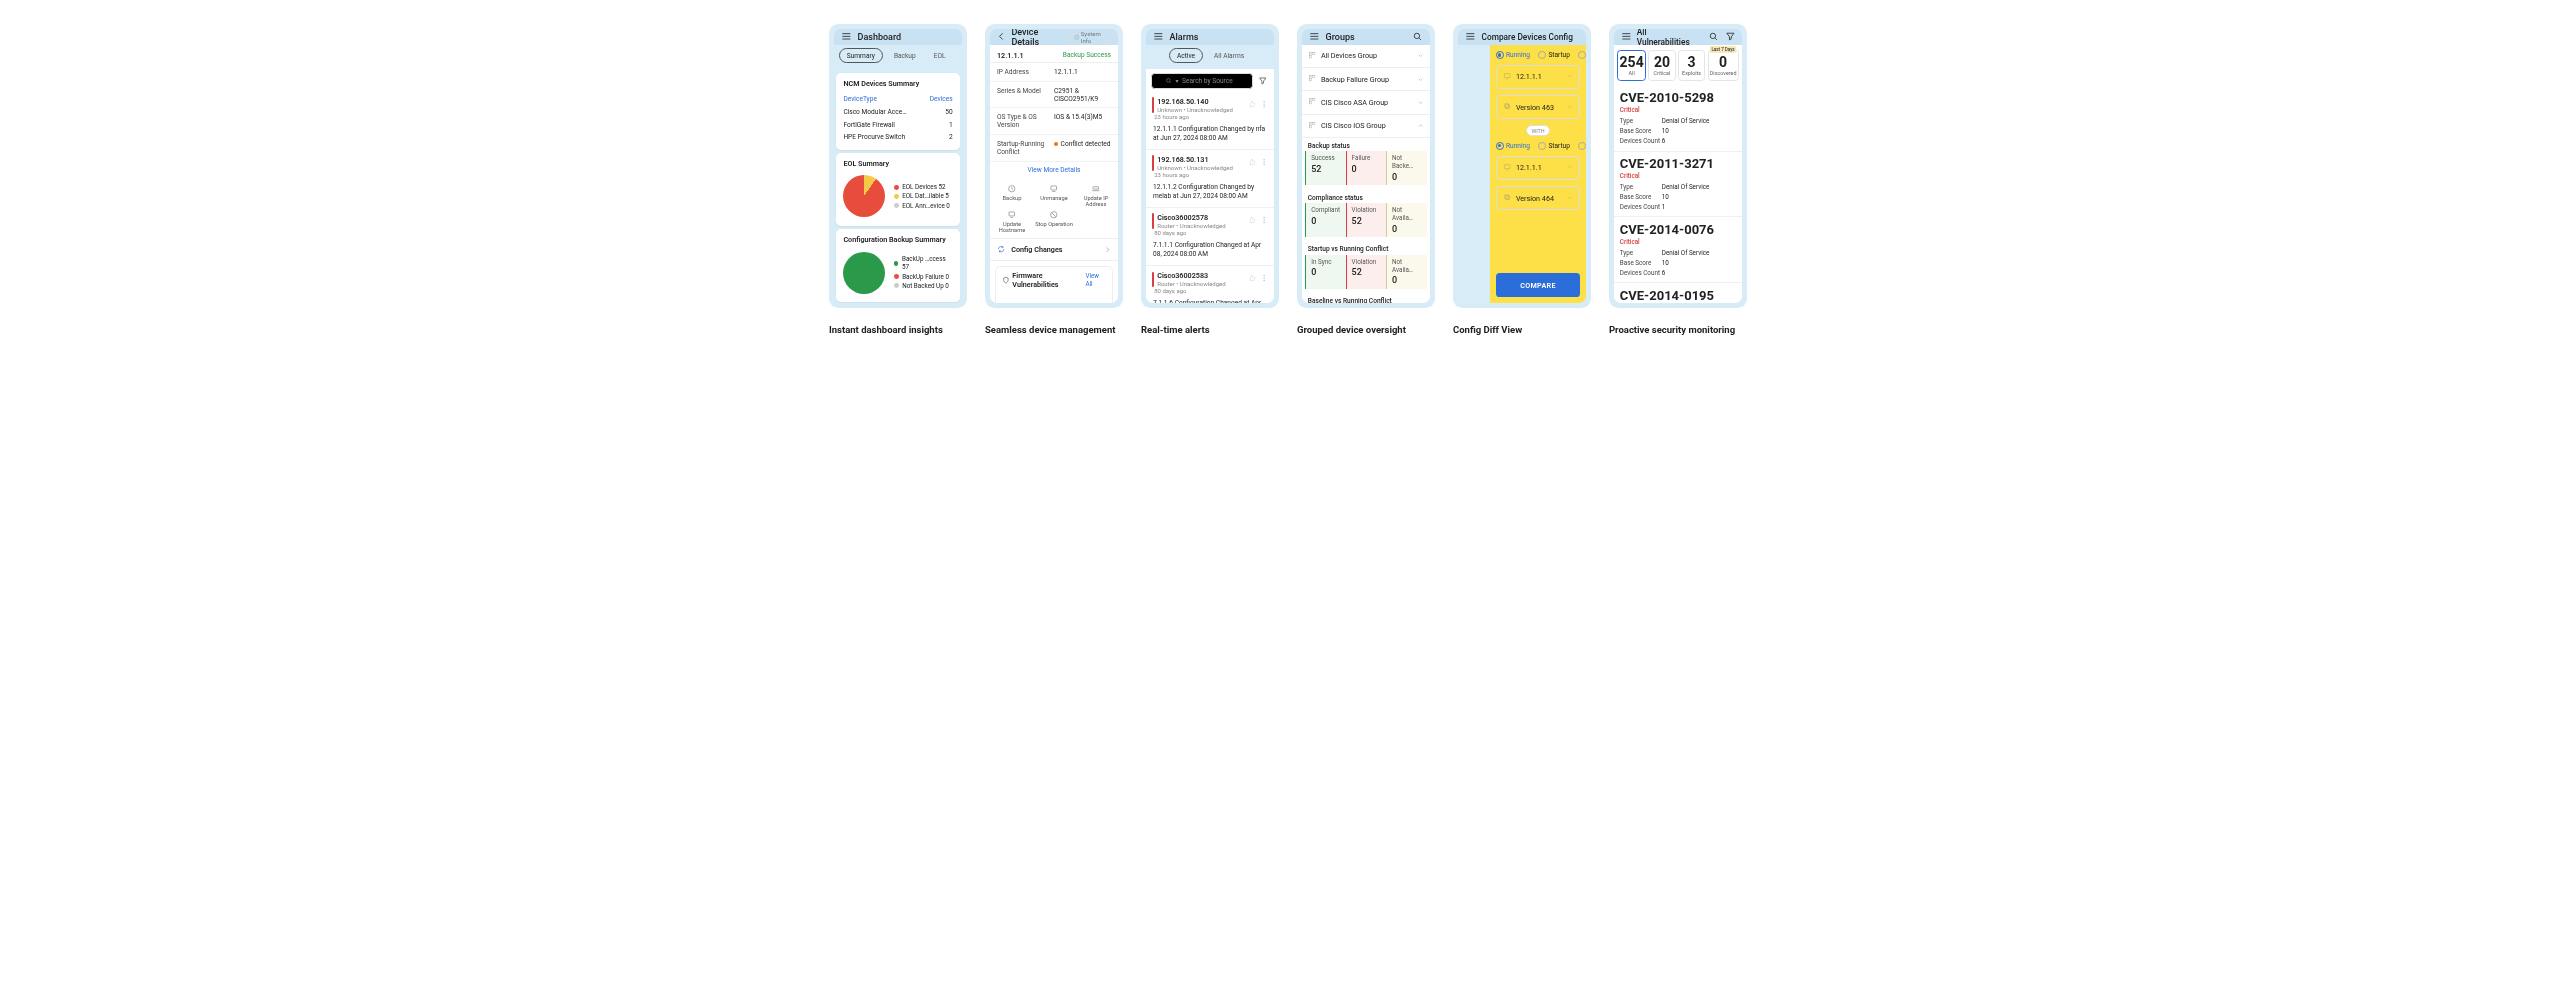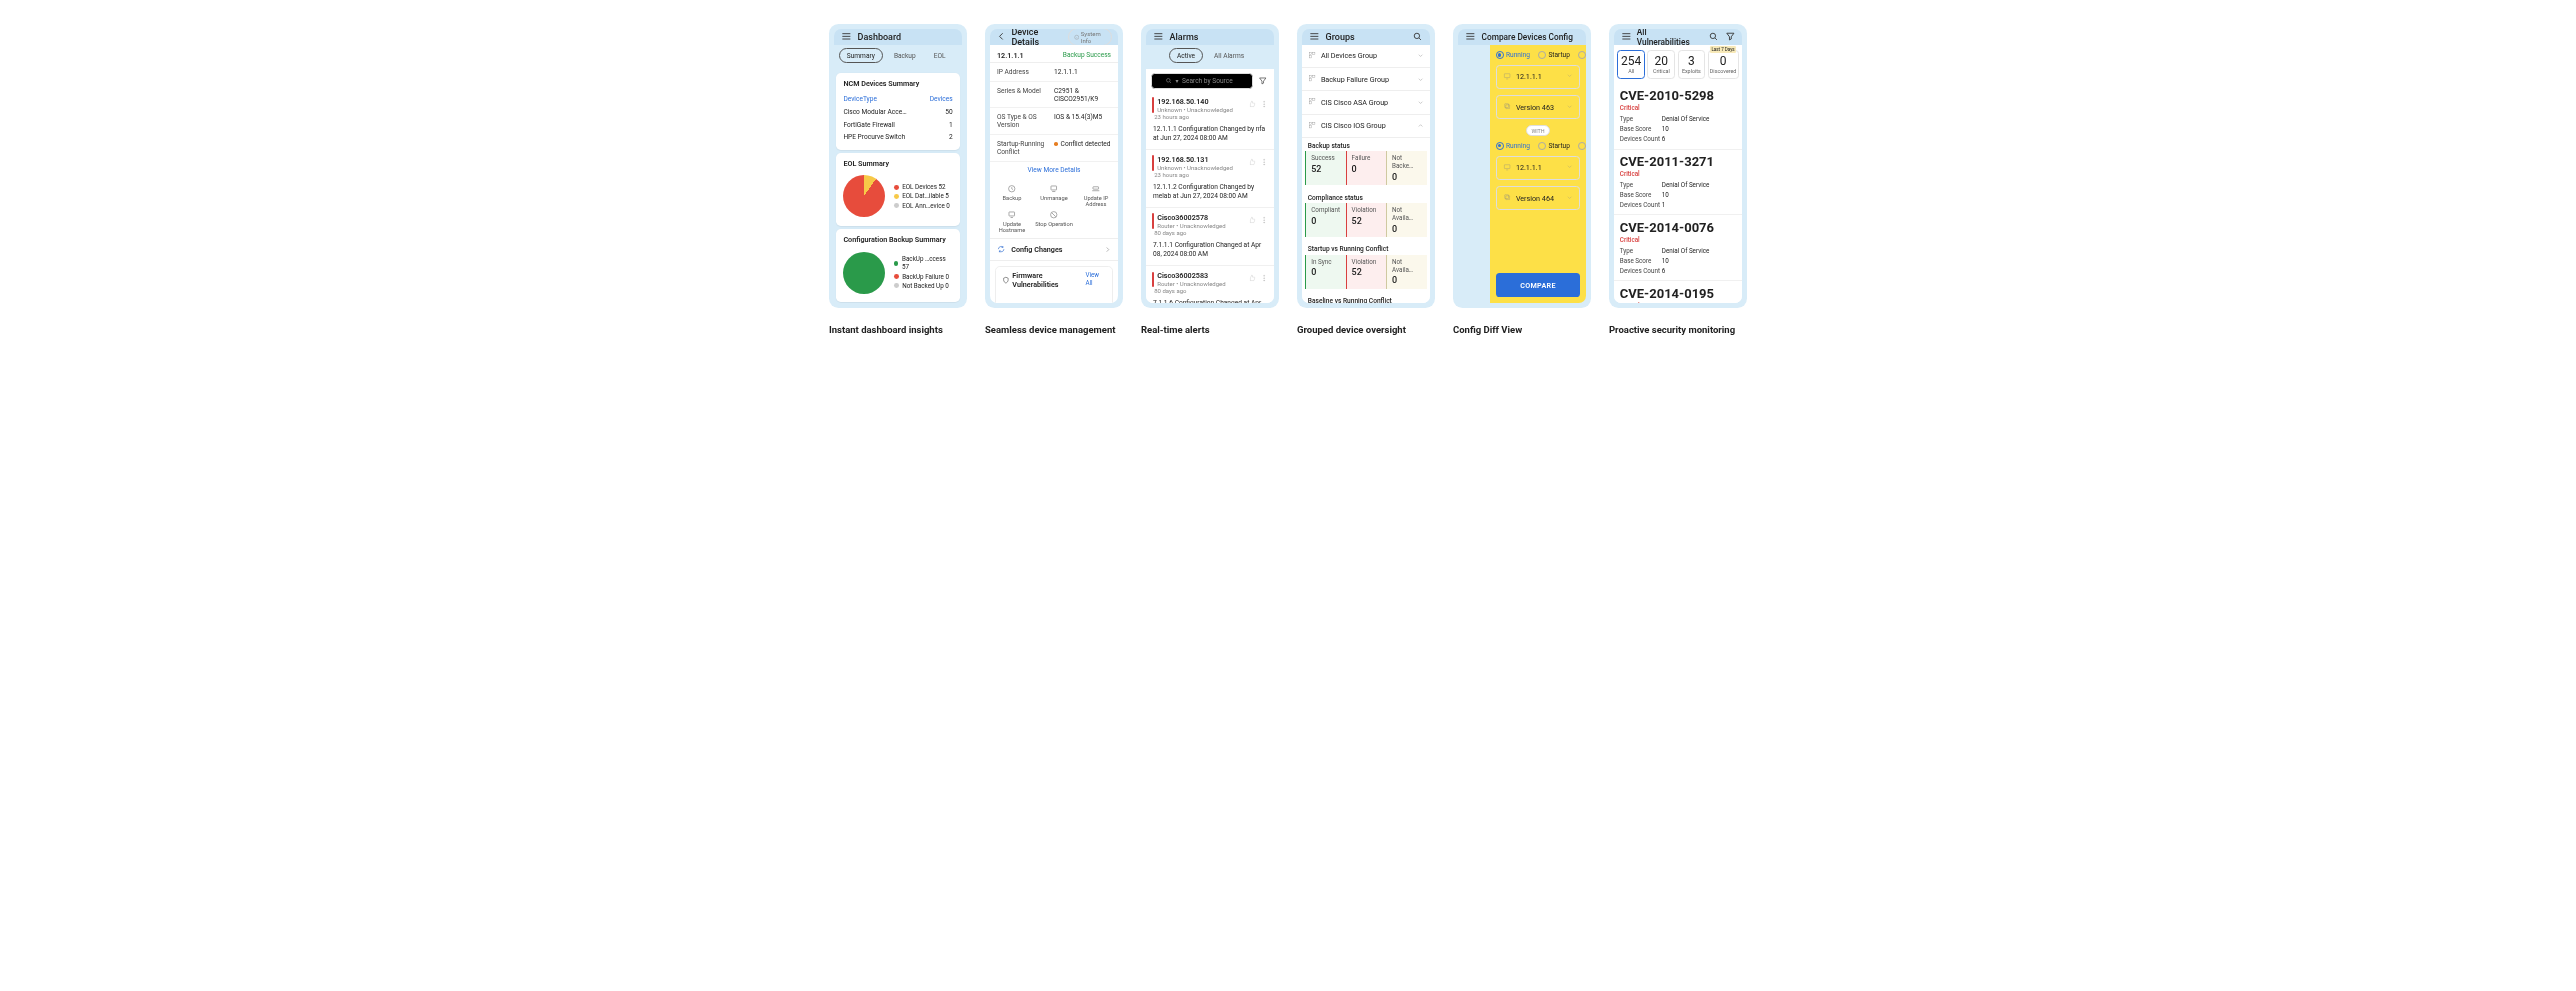--- a/index.html
+++ b/index.html
@@ -147,7 +147,7 @@
   .vuln-stats { display:flex; gap:2.4px; padding:4.8px 3.6px; background:#fff; }
   .vuln-stat { flex:1; border:0.6px solid #e5e5e5; border-radius:3.6px; padding:3.6px 1.2px; text-align:center; position:relative; }
   .vuln-stat.active { border-color:#2b6ed9; }
-  .vuln-stat .n { font-size:12px; font-weight:400; }
+  .vuln-stat .n { font-size:14px; font-weight:700; }
   .vuln-stat .l { font-size:5.4px; color:#666; }
   .vuln-stat .tag { position:absolute; top:-4.2px; right:1.2px; background:#f7e9b8; font-size:4.5px; padding:0.6px 1.8px; border-radius:1.2px; }
   .vuln-item { background:#fff; border-bottom:0.6px solid #f0f0f0; padding:4.8px 6px; }

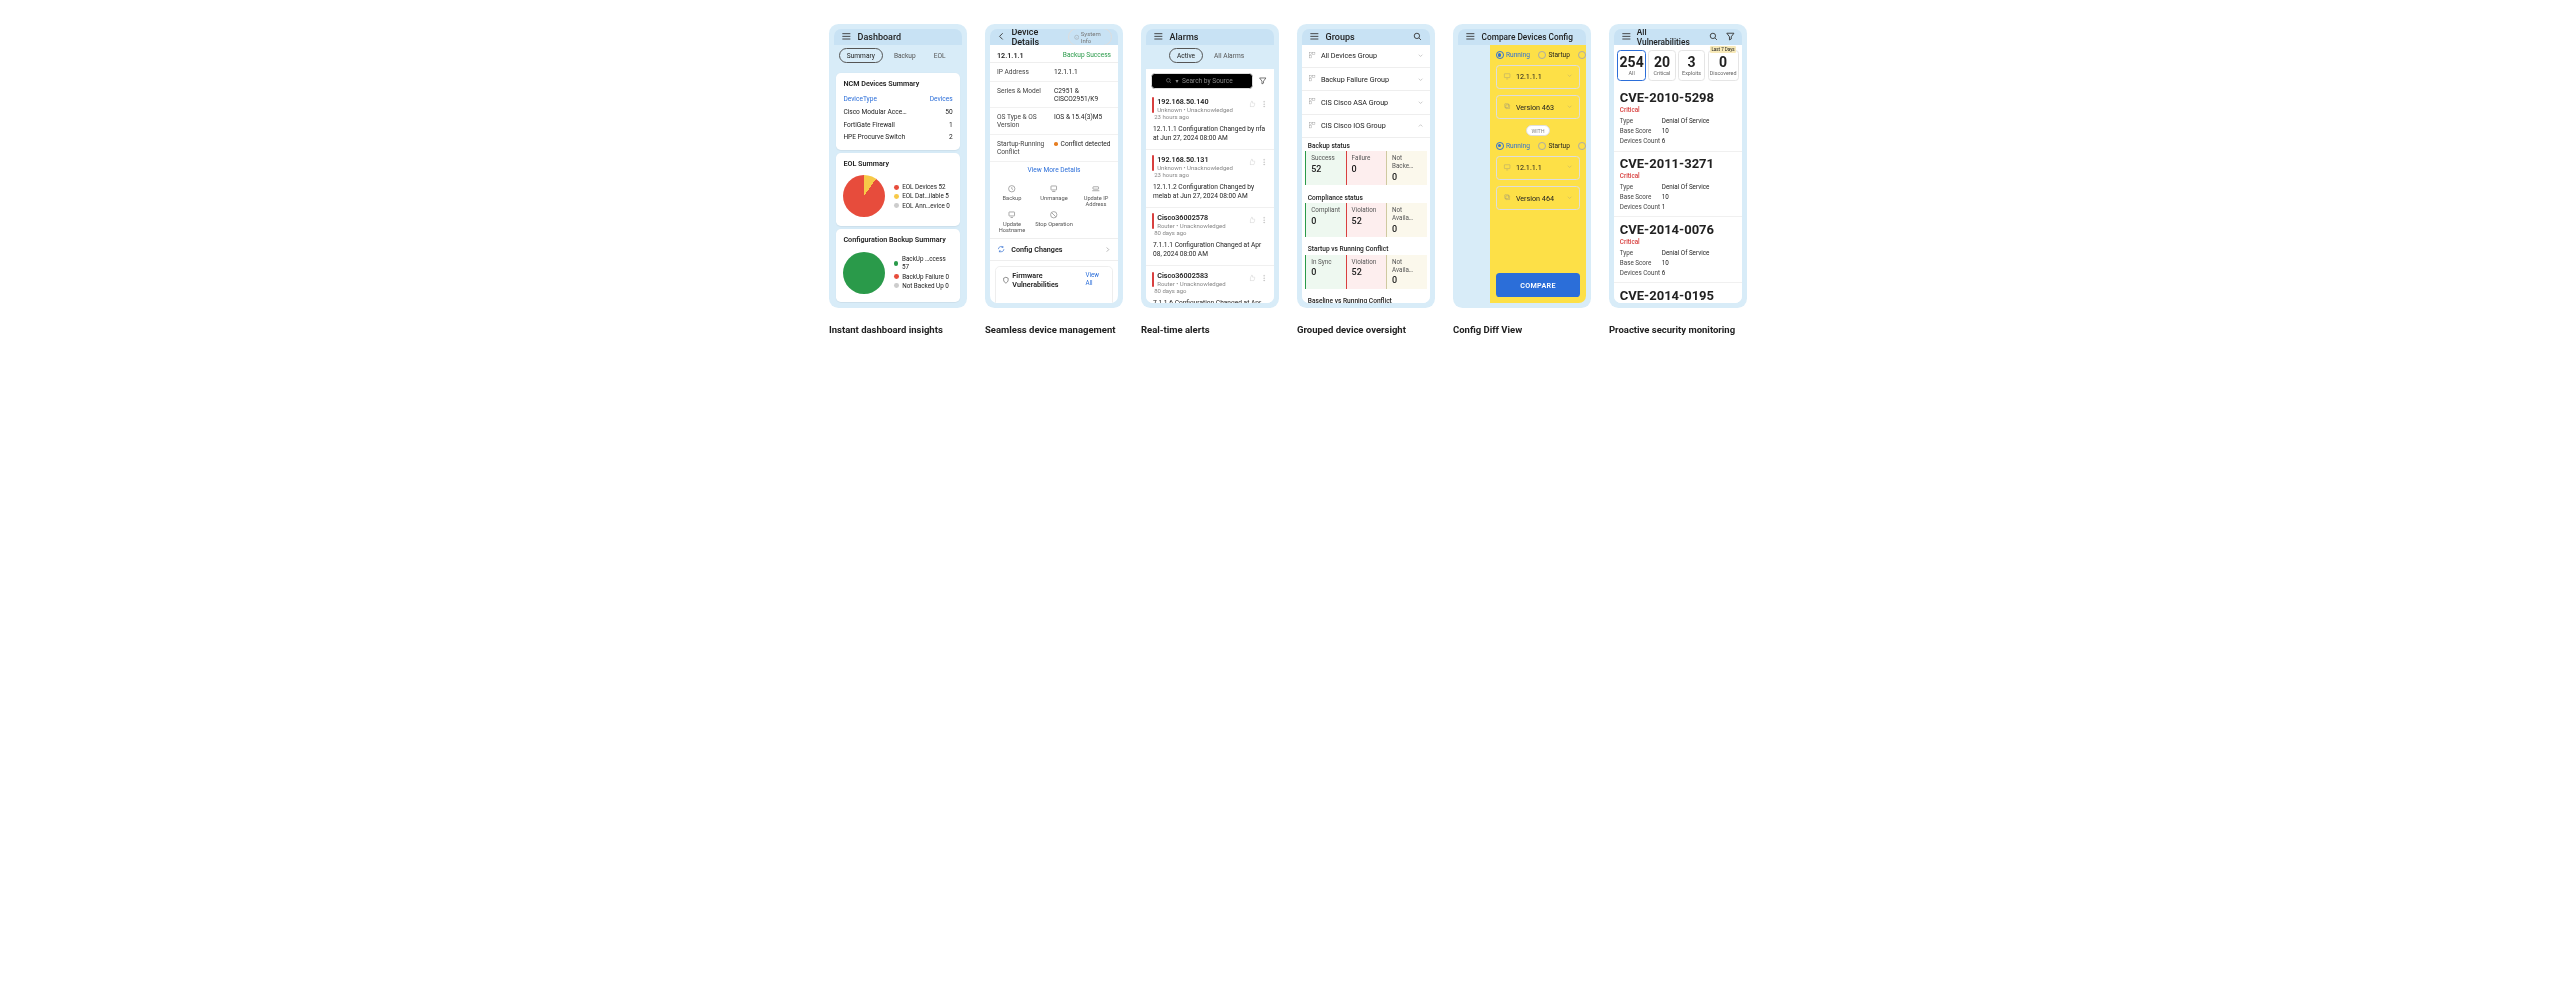--- a/index.html
+++ b/index.html
@@ -104,7 +104,7 @@
   .action-grid svg { width:9.5px; height:9.5px; stroke:#888; fill:none; stroke-width:1.8; }
   .list-tile { display:flex; align-items:center; justify-content:space-between; padding:6px 7.2px; border-top:0.6px solid #eee; border-bottom:0.6px solid #eee; font-size:7.2px; background:#fff; }
   .sub-card { background:#fff; border:0.6px solid #eee; border-radius:4.8px; margin:4.8px; padding:4.8px 6px; }
-  .sub-card .hdr { display:flex; justify-content:space-between; align-items:flex-start; margin-bottom:20px; }
+  .sub-card .hdr { display:flex; justify-content:space-between; align-items:center; margin-bottom:20px; }
   
   .search-row { display:flex; gap:3.6px; padding:3.6px 4.8px; align-items:center; }
   .search-box { flex:1; display:flex; align-items:center; gap:3.6px; background:#000000; border:0.6px solid #ddd; border-radius:3.6px; padding:3px 13px; font-size:6.6px; color:#888; }

